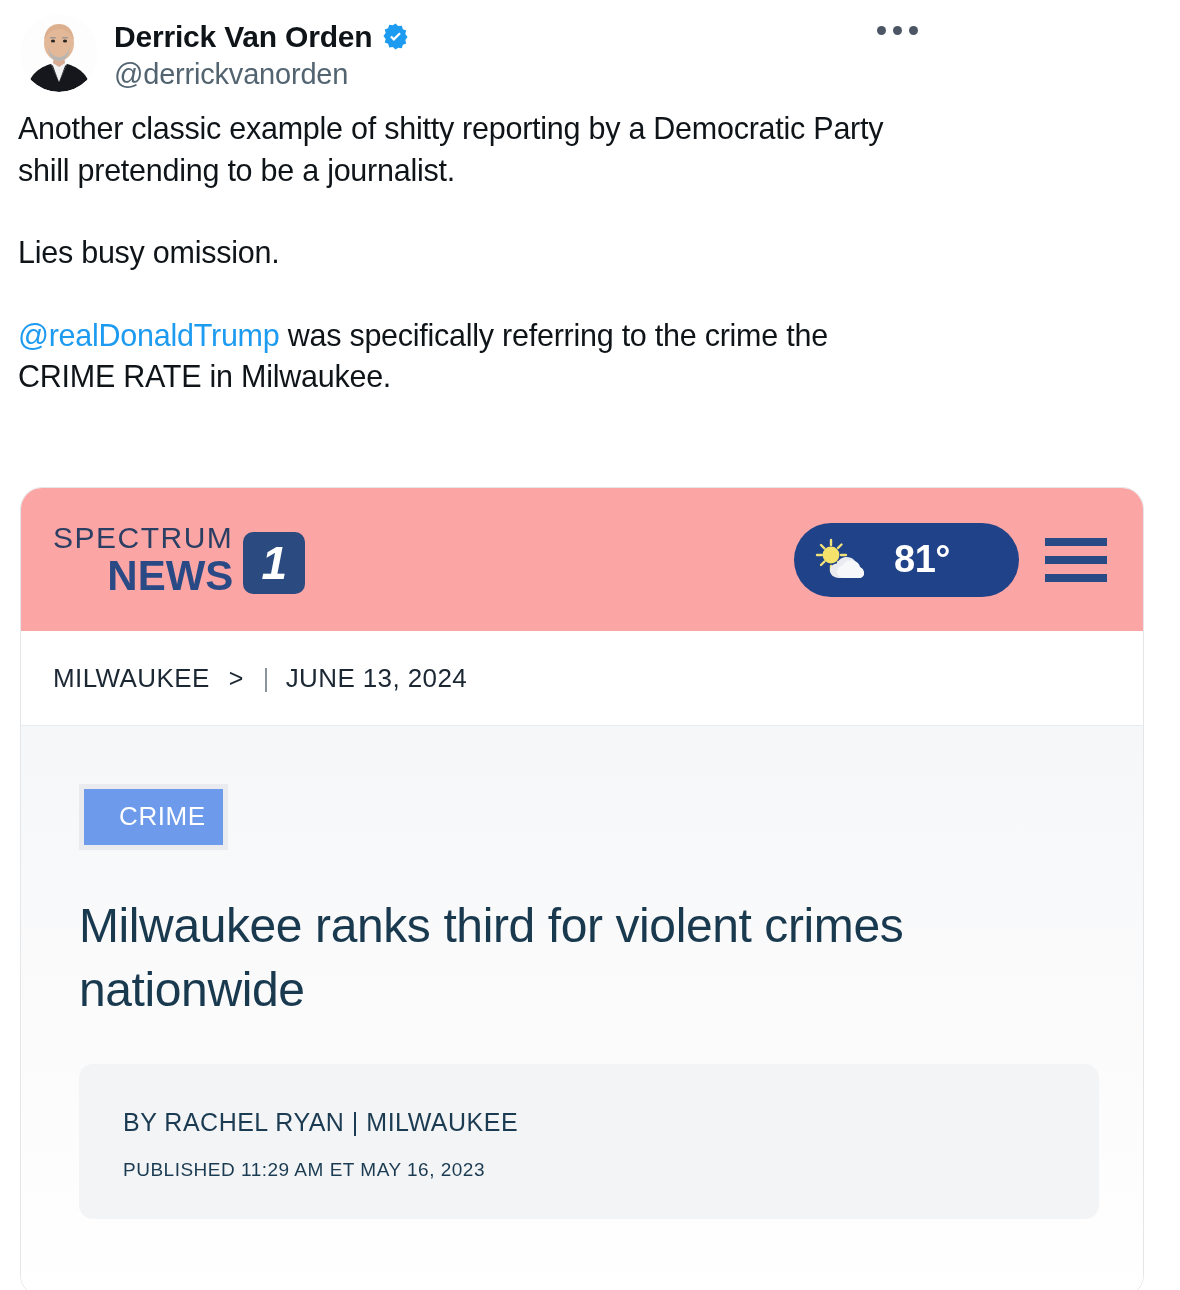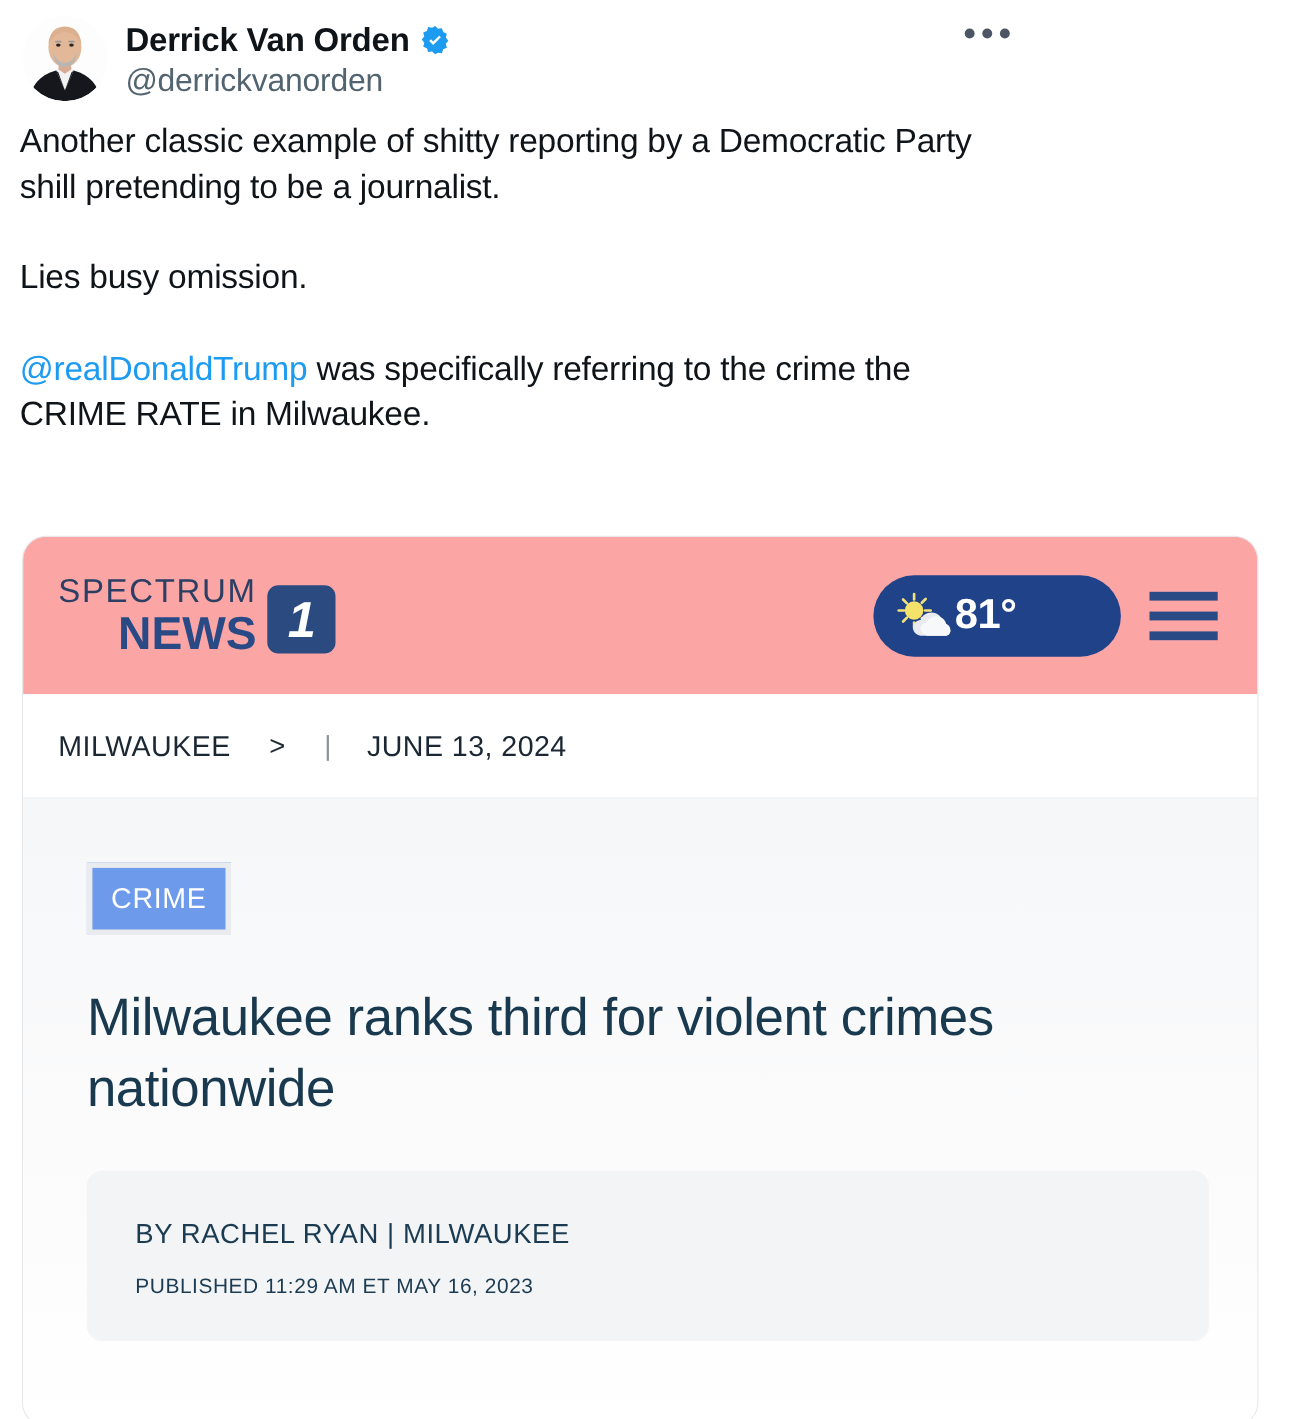--- a/index.html
+++ b/index.html
@@ -100,7 +100,7 @@
   .weather-pill {
     background: #1f4288; border-radius: 40px;
     height: 74px; min-width: 225px;
-    display: flex; align-items: center; gap: 0;
+    display: flex; align-items: center; gap: 26px;
     padding: 0 26px 0 18px; cursor: pointer;
   }
   .weather-icon { width: 56px; height: 44px; display:block; }

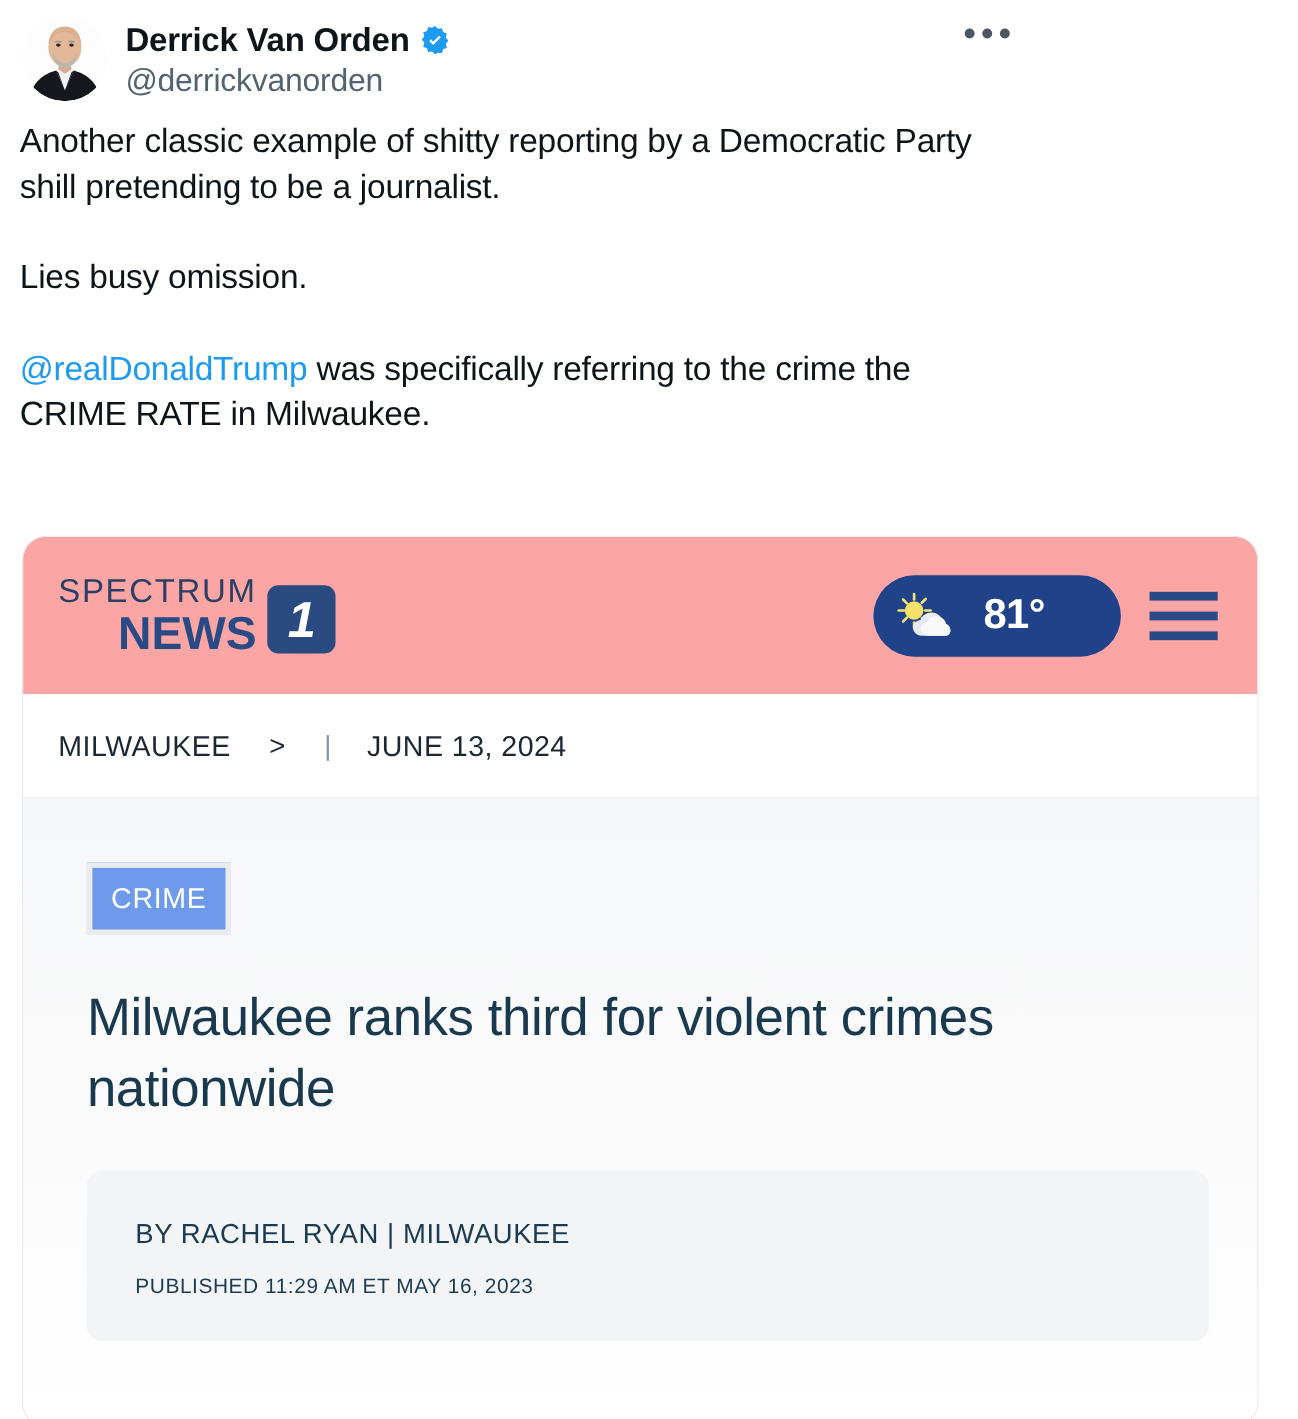--- a/index.html
+++ b/index.html
@@ -113,7 +113,7 @@
   
   .breadcrumb {
     height: 95px; display: flex; align-items: center;
-    padding: 0 32px; gap: 32px;
+    padding: 0 32px; gap: 16px;
     font-size: 26px; color: #1b2733; letter-spacing: 0.4px;
     background: #fff;
     border-bottom: 1px solid #e9ecef;

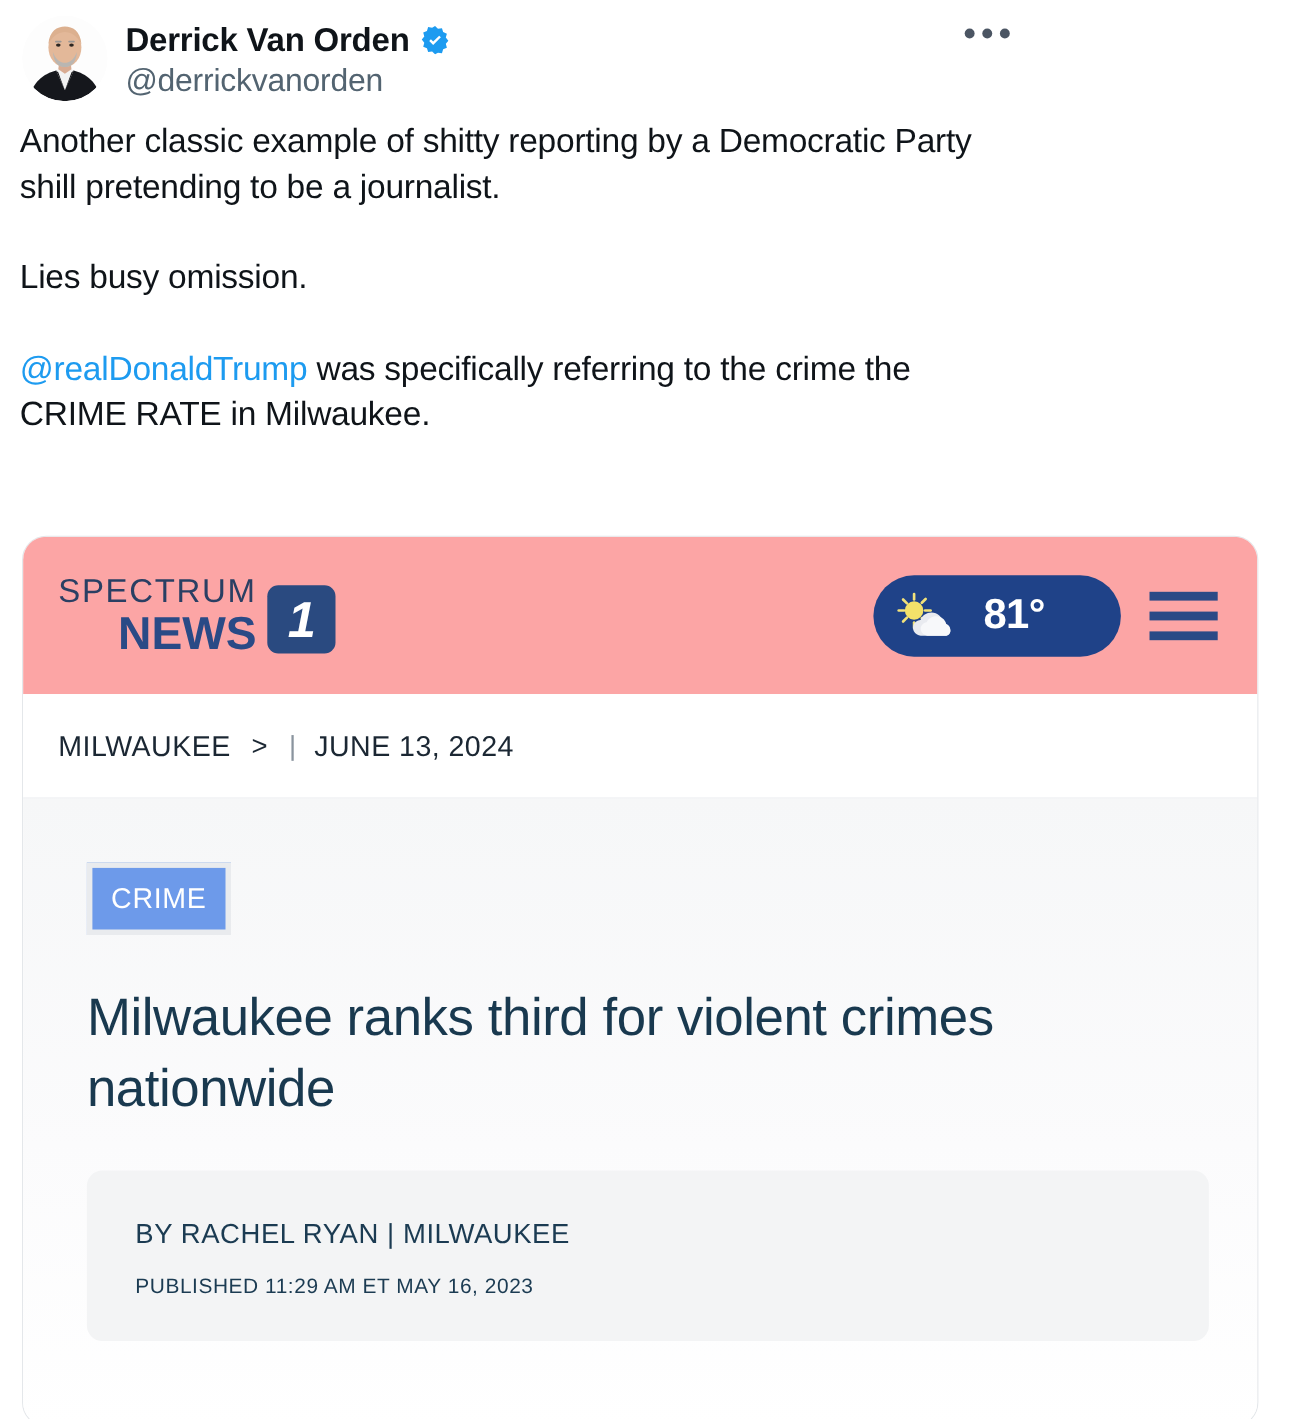--- a/index.html
+++ b/index.html
@@ -132,7 +132,7 @@
     display: inline-block;
     background: #6d9aea; color: #ffffff;
     font-size: 26px; letter-spacing: 0.6px;
-    padding: 12px 17px 13px 17px;
+    padding: 12px 17px 13px 35px;
     border: 5px solid #e9ebee;
     cursor: pointer;
   }

